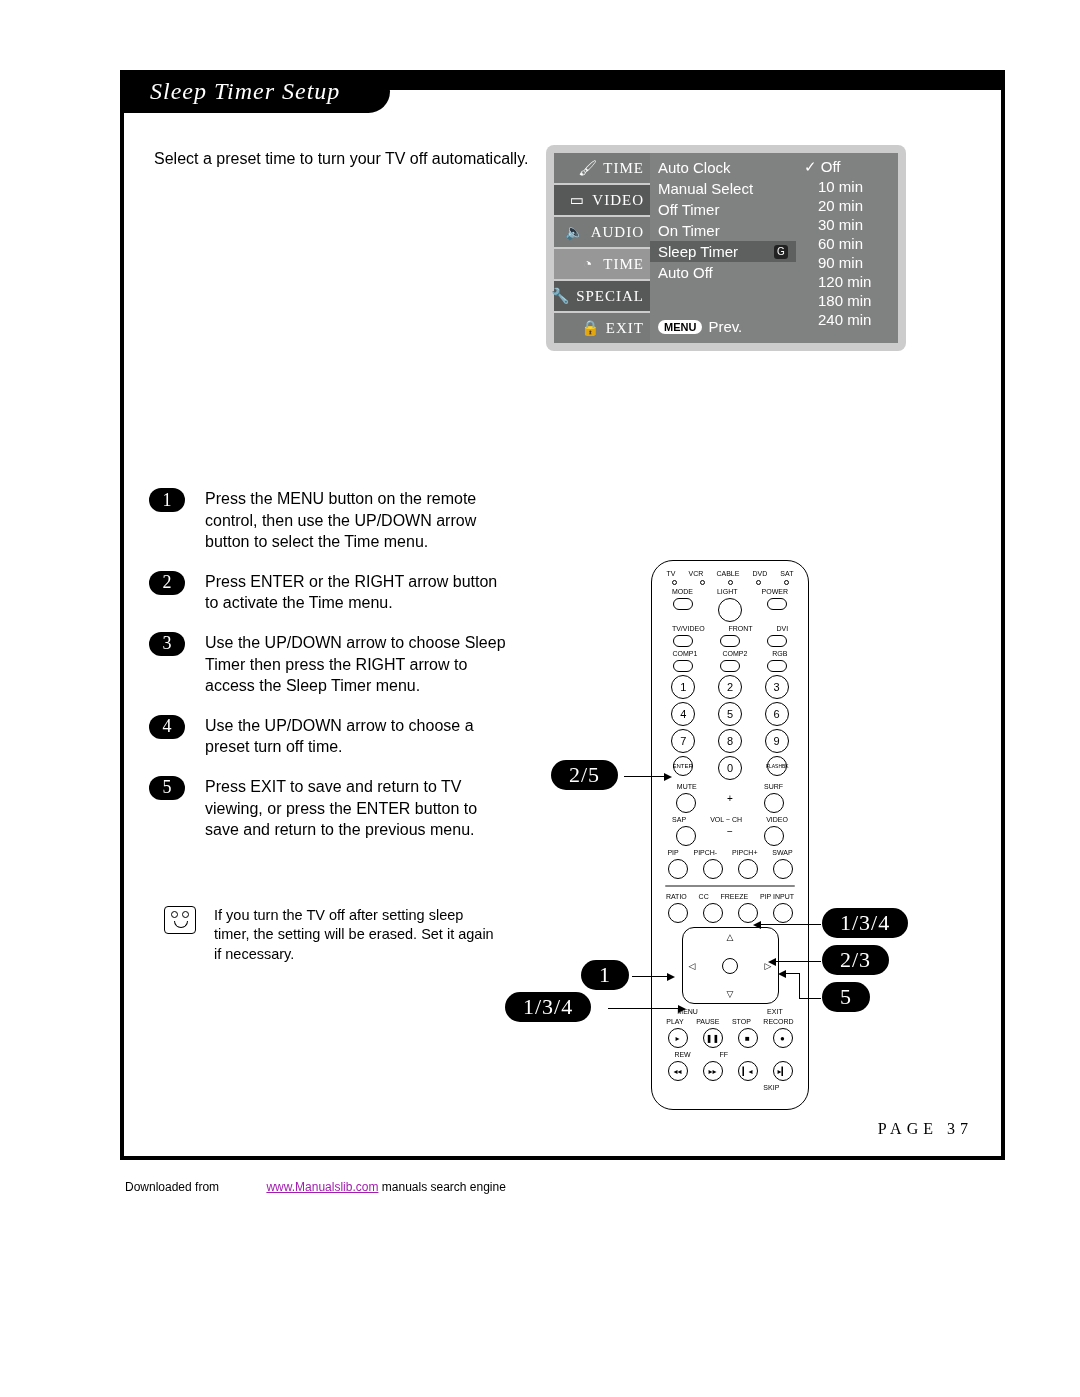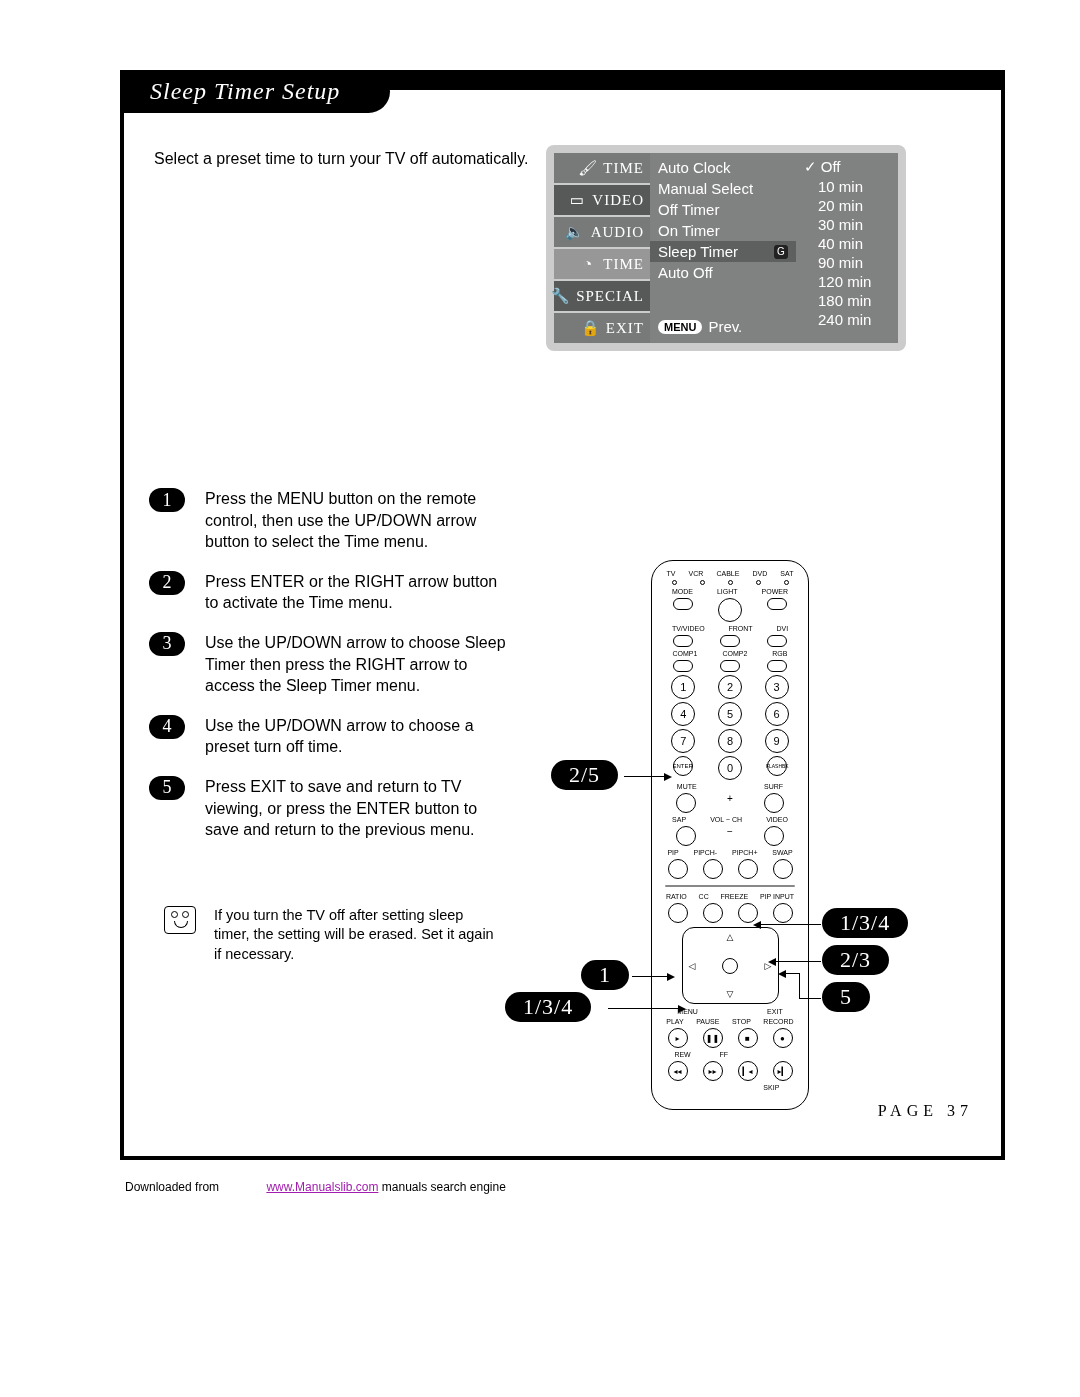--- a/index.html
+++ b/index.html
@@ -269,7 +269,7 @@
         <div style="padding-left:14px">10 min</div>
         <div style="padding-left:14px">20 min</div>
         <div style="padding-left:14px">30 min</div>
-        <div style="padding-left:14px">40 min</div>
+        <div style="padding-left:14px">60 min</div>
         <div style="padding-left:14px">90 min</div>
         <div style="padding-left:14px">120 min</div>
         <div style="padding-left:14px">180 min</div>

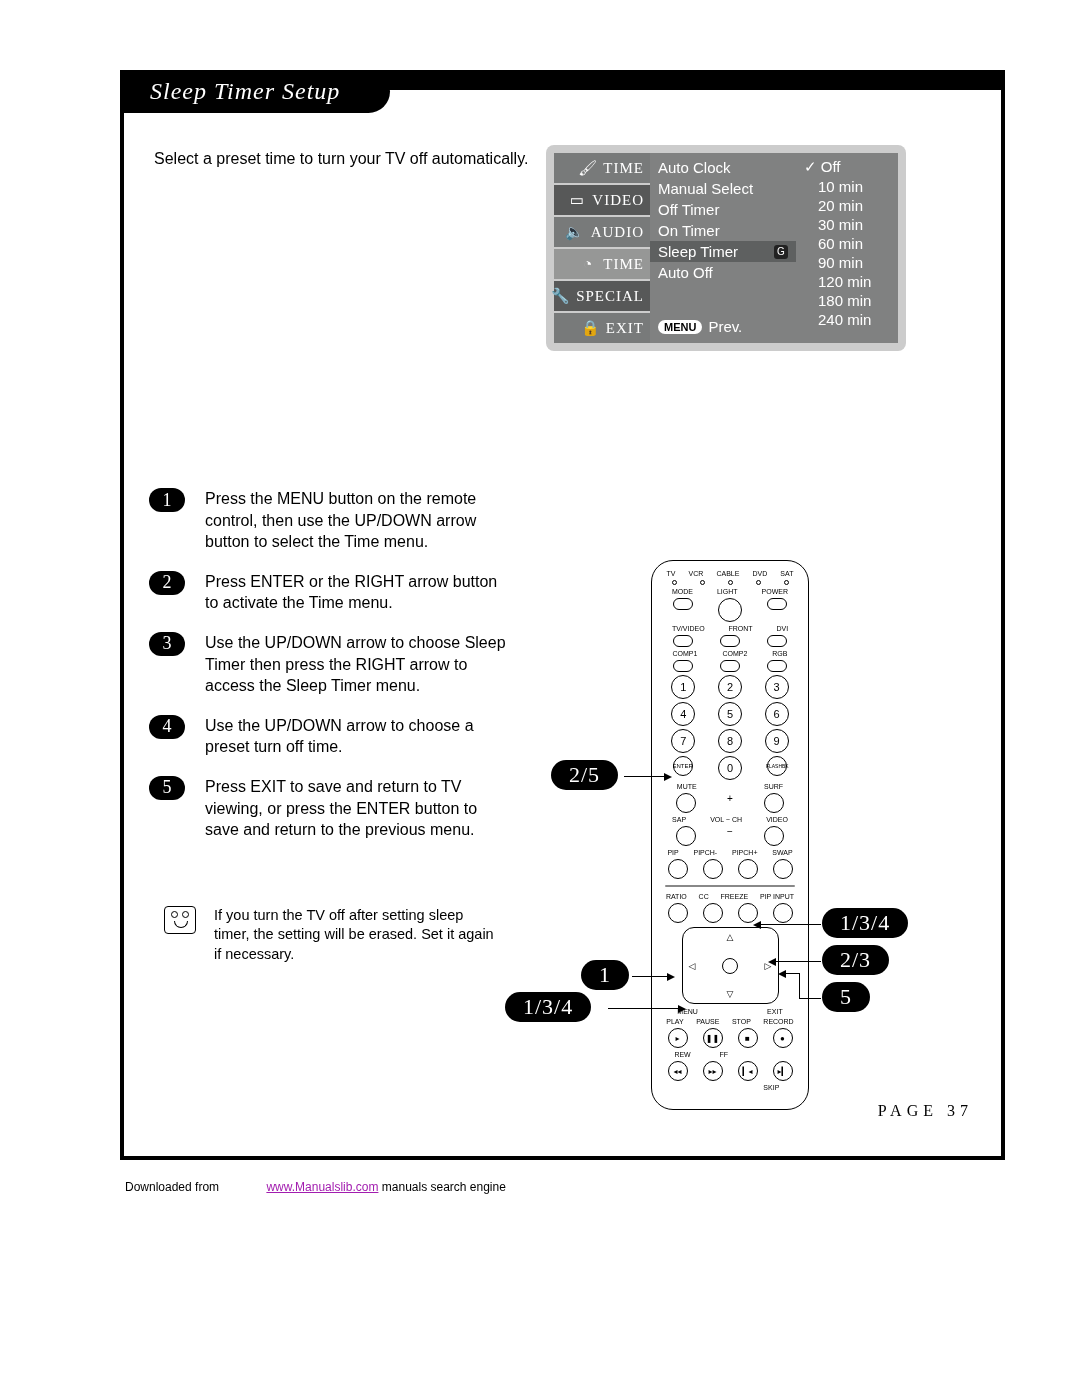--- a/index.html
+++ b/index.html
@@ -204,7 +204,7 @@
   }
   
   .page-num{
-    position:absolute;right:28px;bottom:36px;
+    position:absolute;right:28px;bottom:18px;
     font-family:Georgia,serif;font-size:16px;letter-spacing:5px;
   }
   

